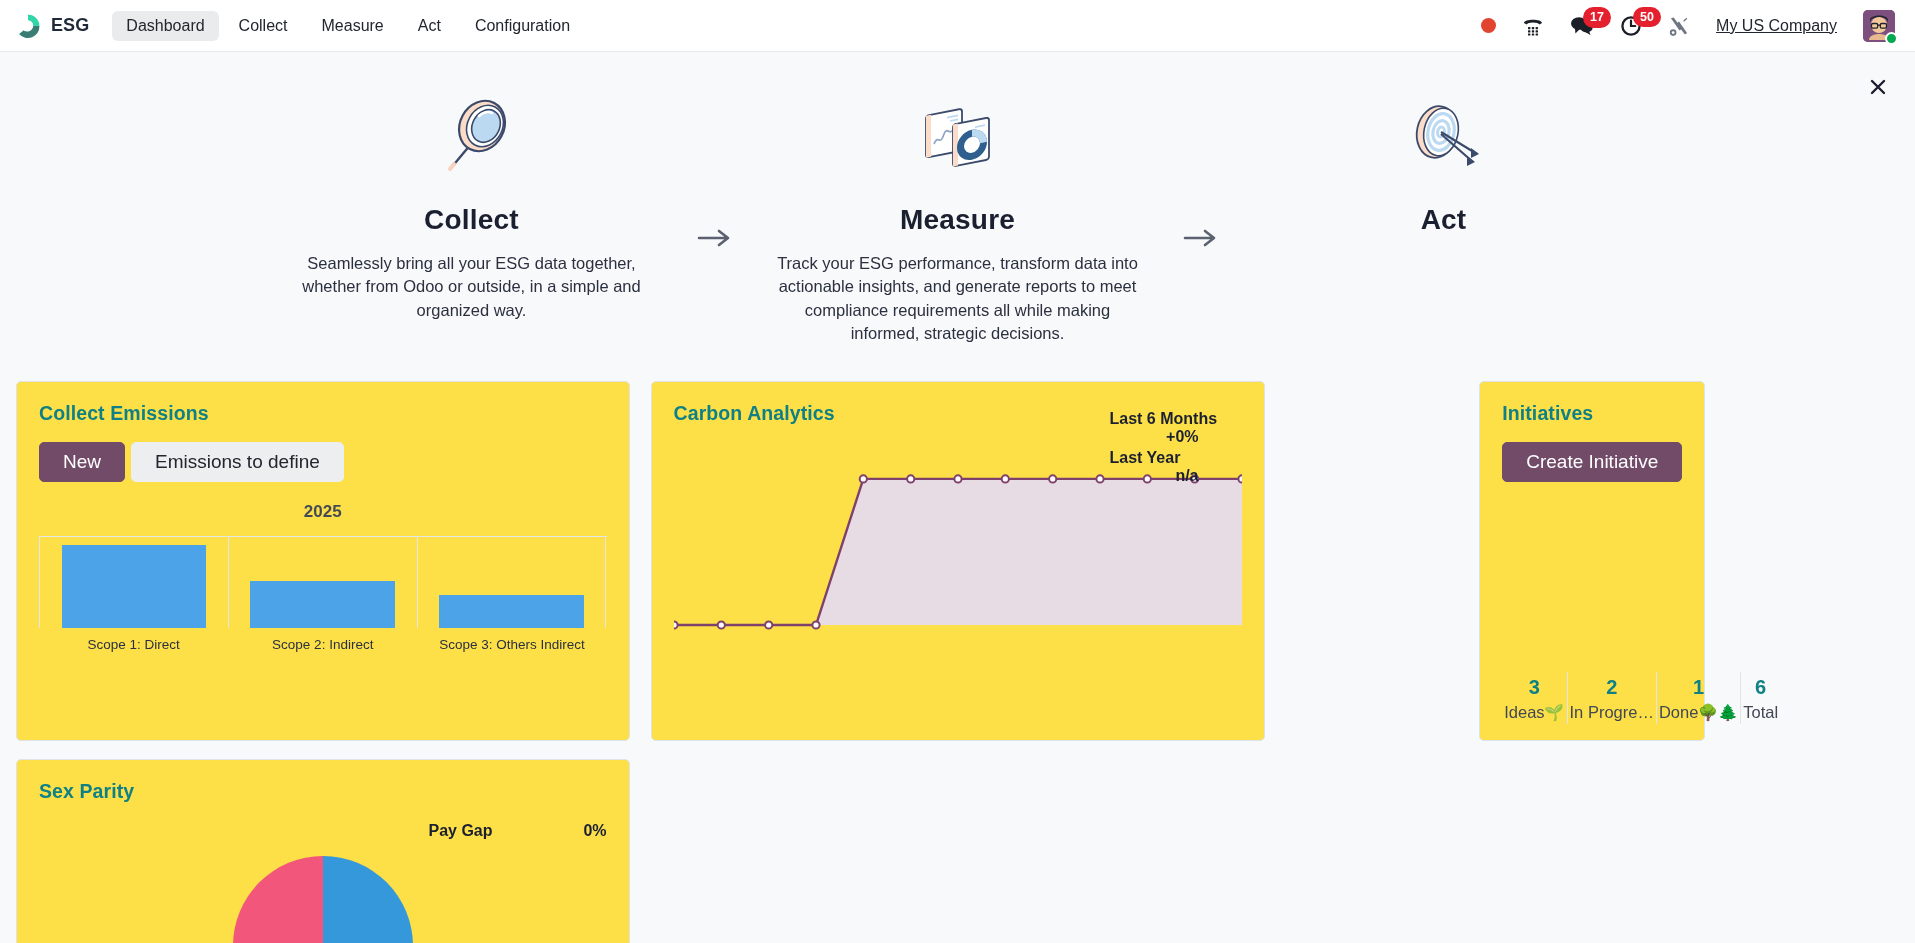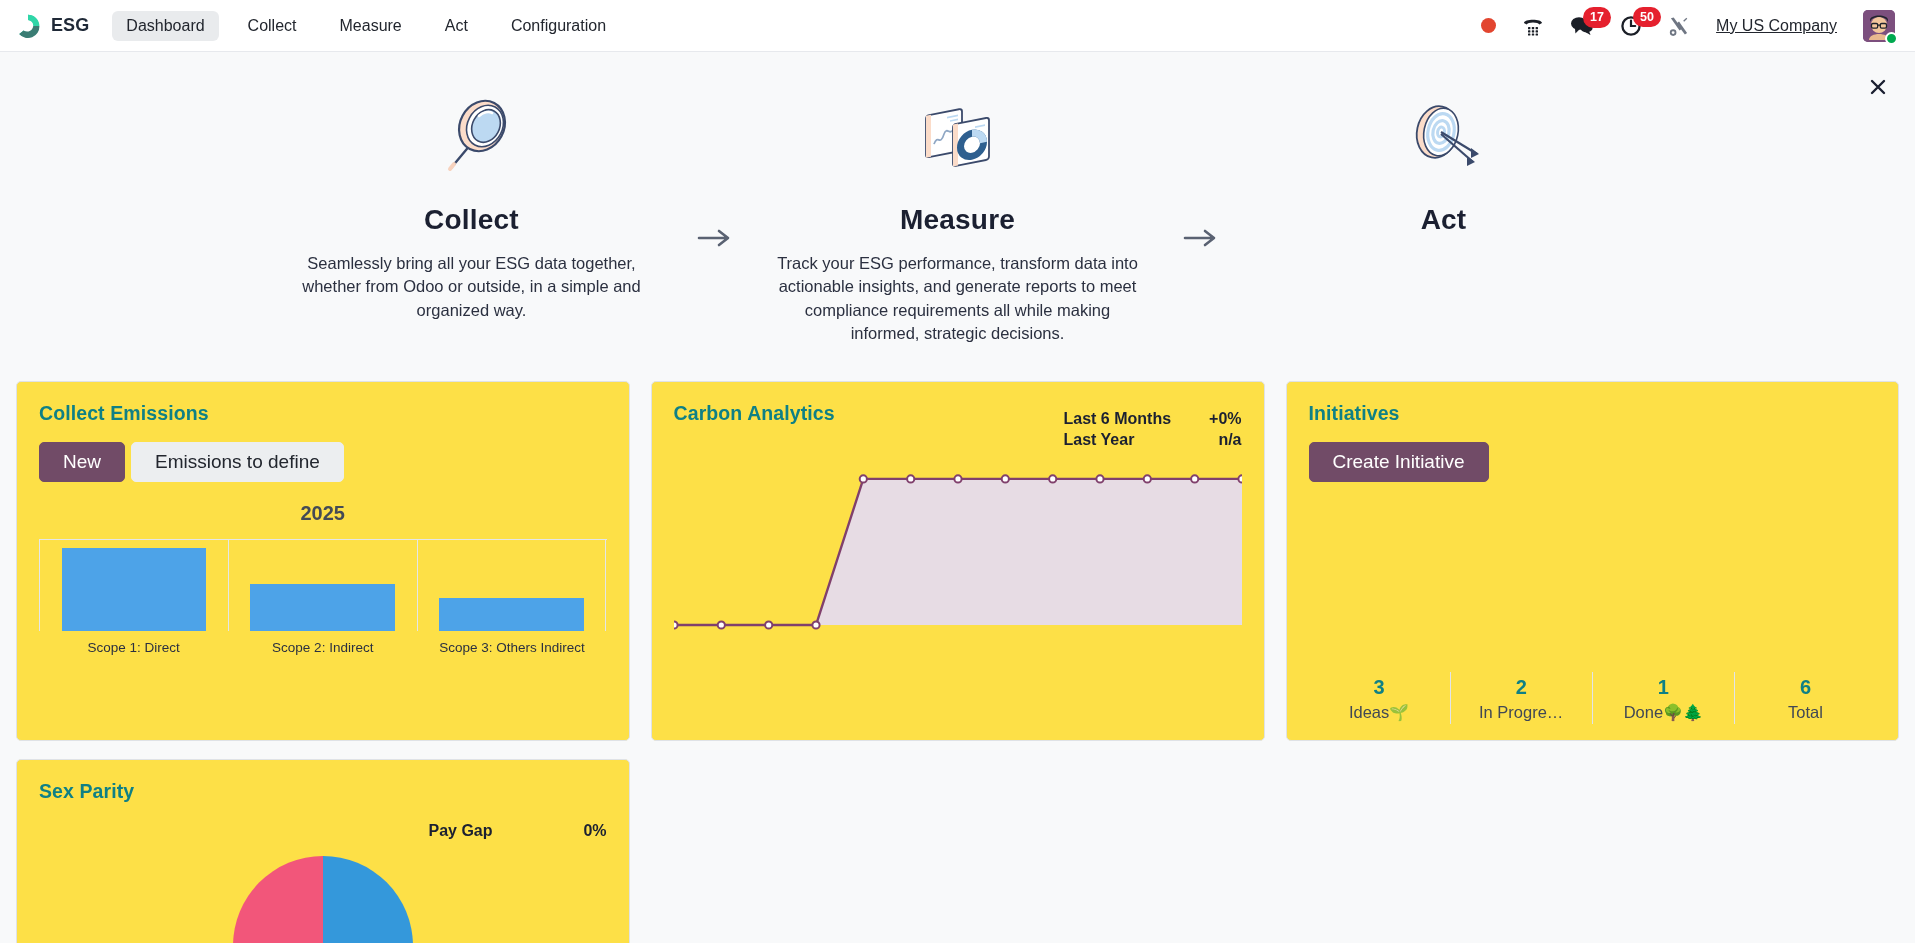--- a/index.html
+++ b/index.html
@@ -27,7 +27,7 @@
     font-size: 18px; font-weight: 700; color: #1f2937;
     letter-spacing: .1px; margin-right: 23px;
   }
-  .nav-items { display: flex; align-items: center; gap: 15px; }
+  .nav-items { display: flex; align-items: center; gap: 6px; }
   .nav-item {
     font-size: 16px; color: #22262e; padding: 6px 14px;
     border-radius: 6px; cursor: pointer; white-space: nowrap;

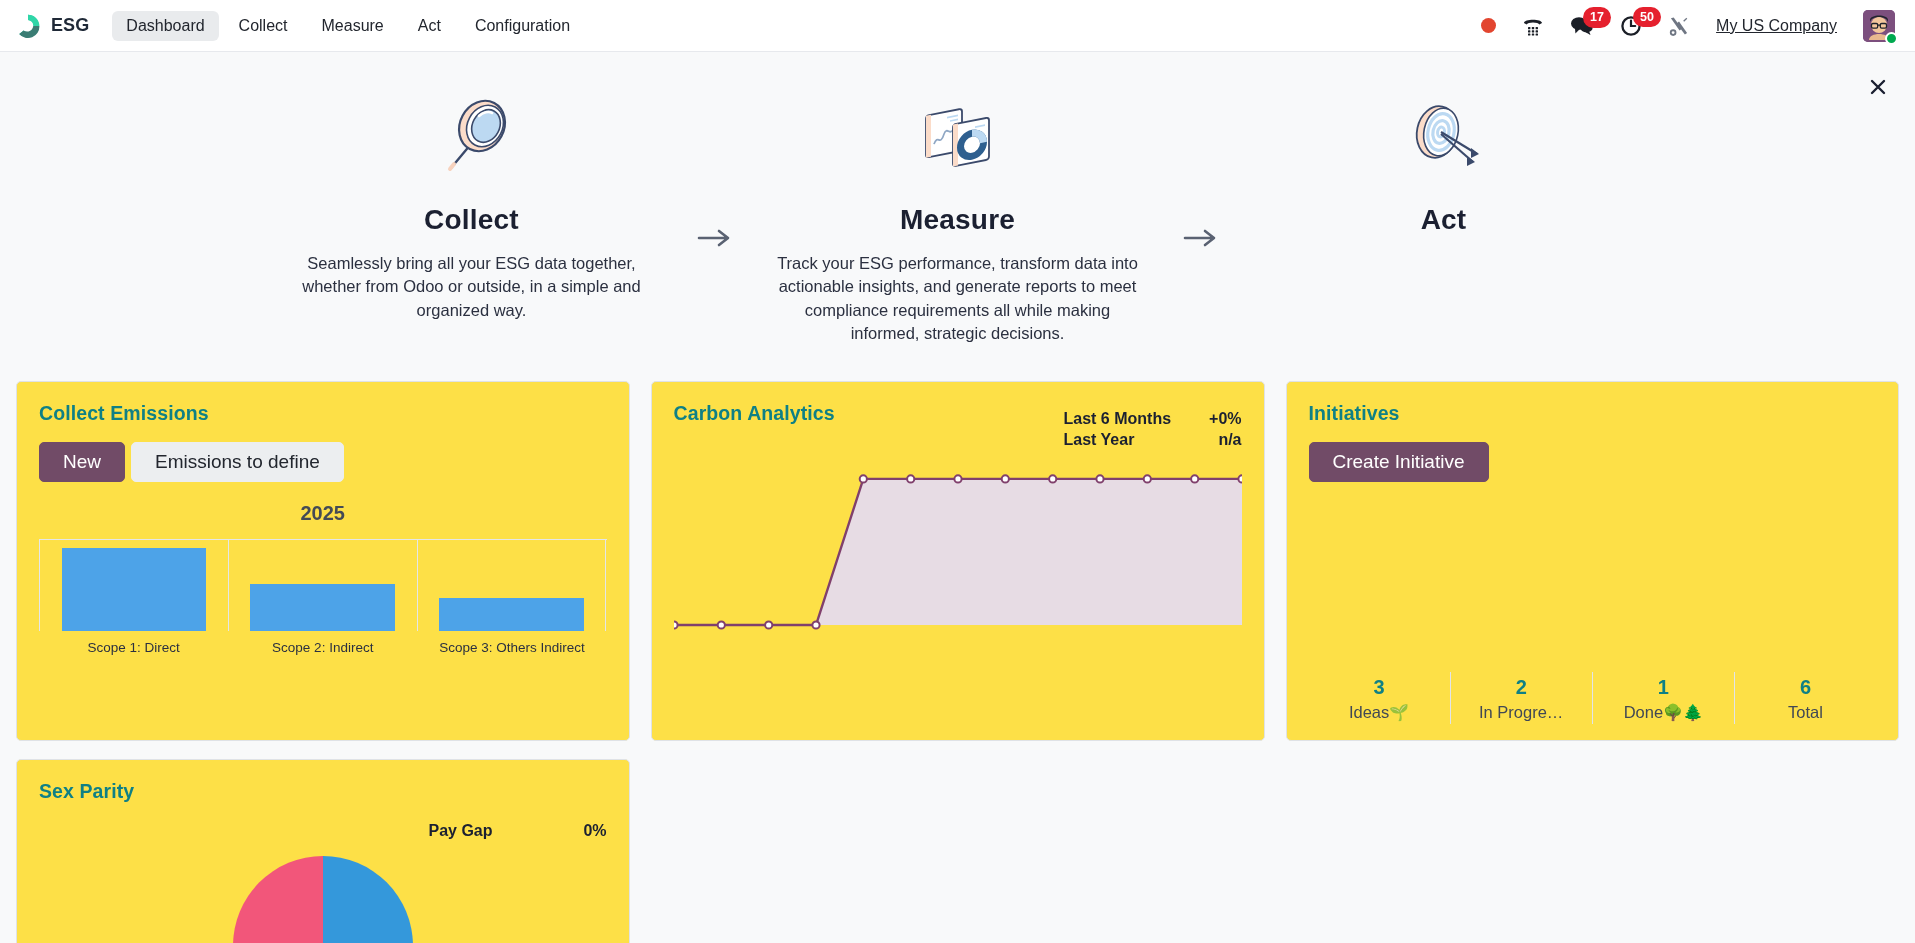--- a/index.html
+++ b/index.html
@@ -119,7 +119,7 @@
     position: absolute; top: 28px; right: 22px;
     font-size: 16px; color: #1b2031;
   }
-  .stat-row { display: flex; align-items: center; margin-bottom: 3px; }
+  .stat-row { display: flex; align-items: center; margin-bottom: 3px; flex-direction: column; }
   .stat-label { font-weight: 700; width: 132px; }
   .stat-value { font-weight: 700; width: 46px; text-align: right; }
 

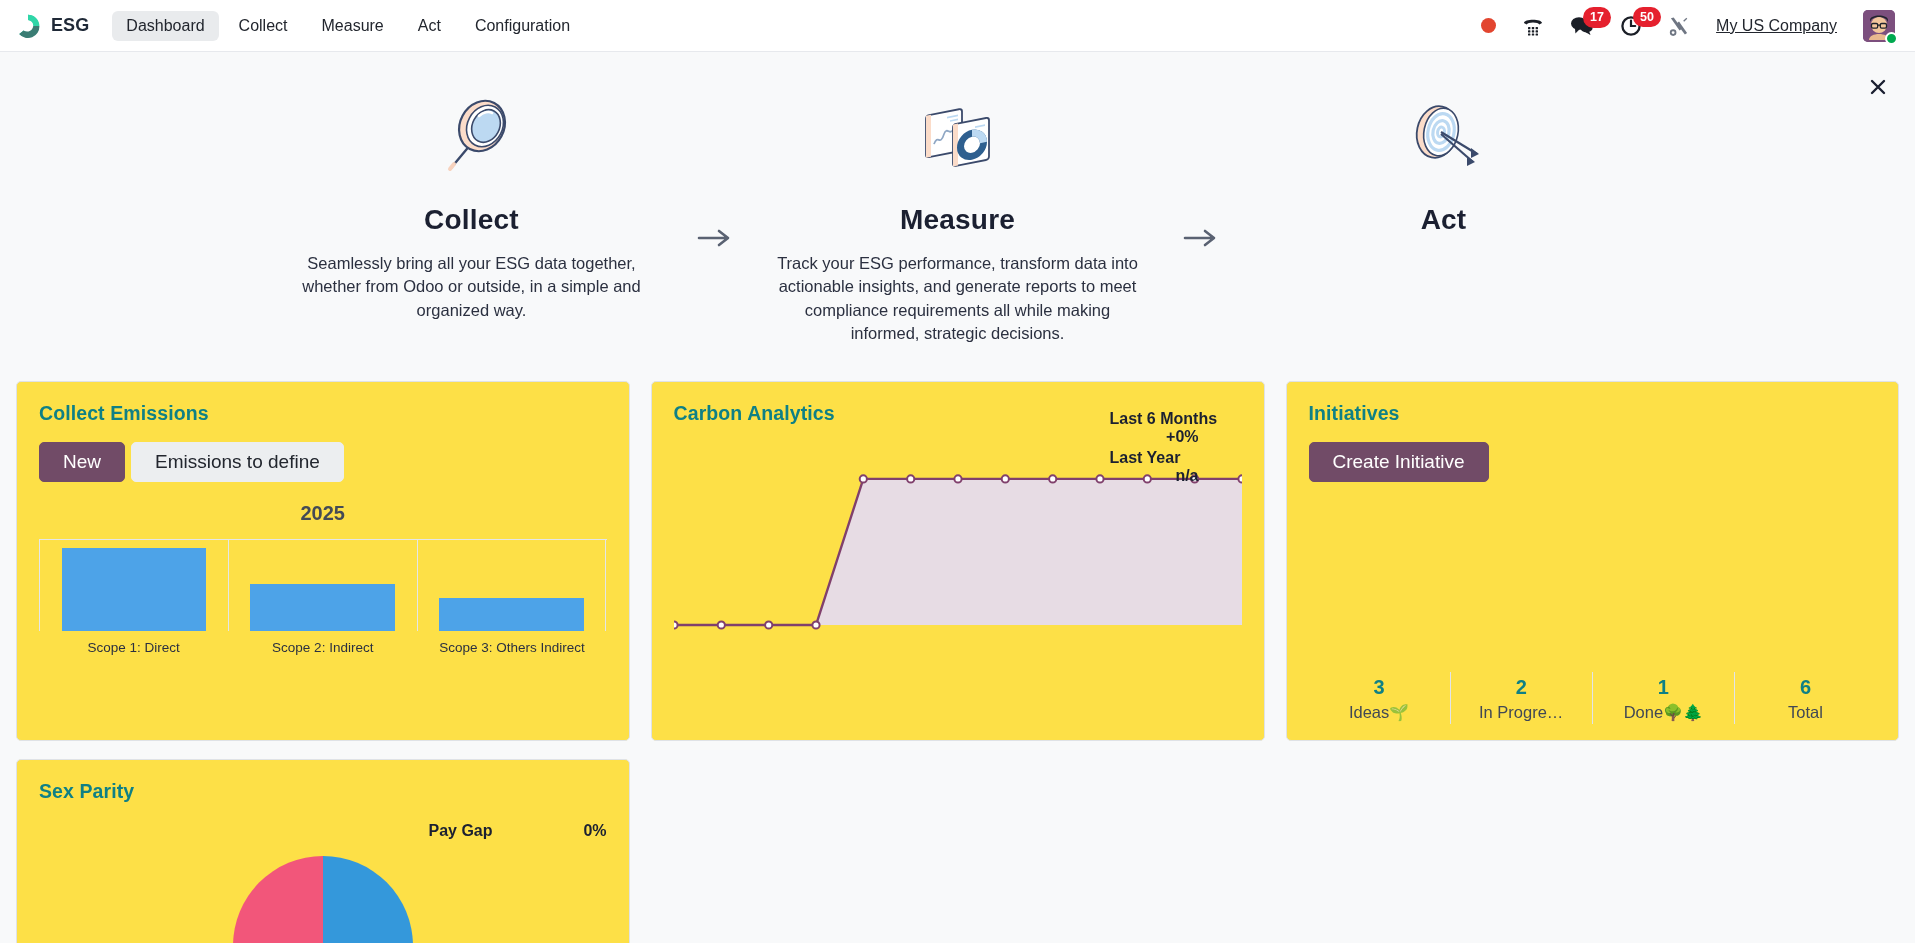--- a/index.html
+++ b/index.html
@@ -95,7 +95,7 @@
   .col { display: flex; flex-direction: column; gap: 18px; }
   .col-a { width: 614px; }
   .col-b { width: 614px; }
-  .col-c { width: 614px; }
+  .col-c { width: 614px; align-items: center; }
 
   .card {
     background: #fde047; border: 1px solid #dfe2e6; border-radius: 5px;

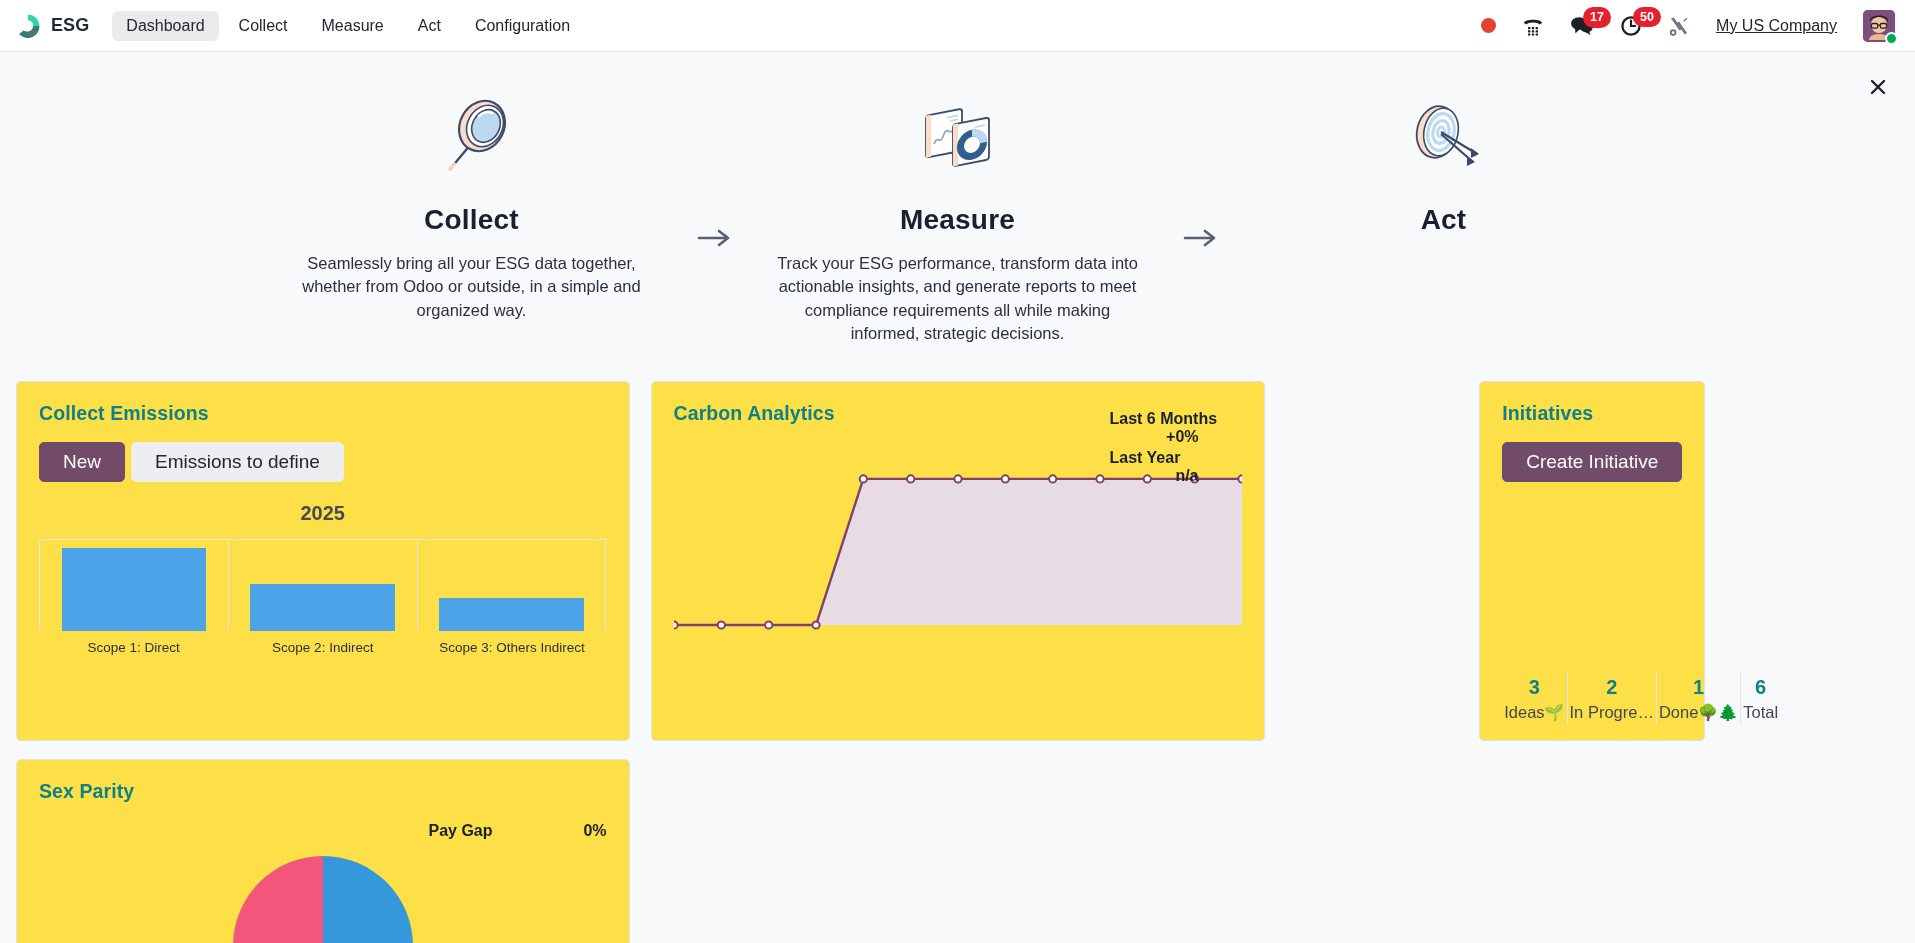--- a/index.html
+++ b/index.html
@@ -125,7 +125,7 @@
 
   
   .bar-chart-wrap { position: relative; margin-top: 20px; }
-  .bar-year { text-align: center; font-size: 20px; font-weight: 700; color: #444b55; margin-bottom: 14px; }
+  .bar-year { text-align: center; font-size: 17px; font-weight: 700; color: #444b55; margin-bottom: 14px; }
   .bars {
     display: flex; height: 92px; align-items: flex-end;
     border-top: 1px solid #e4e6e9;

